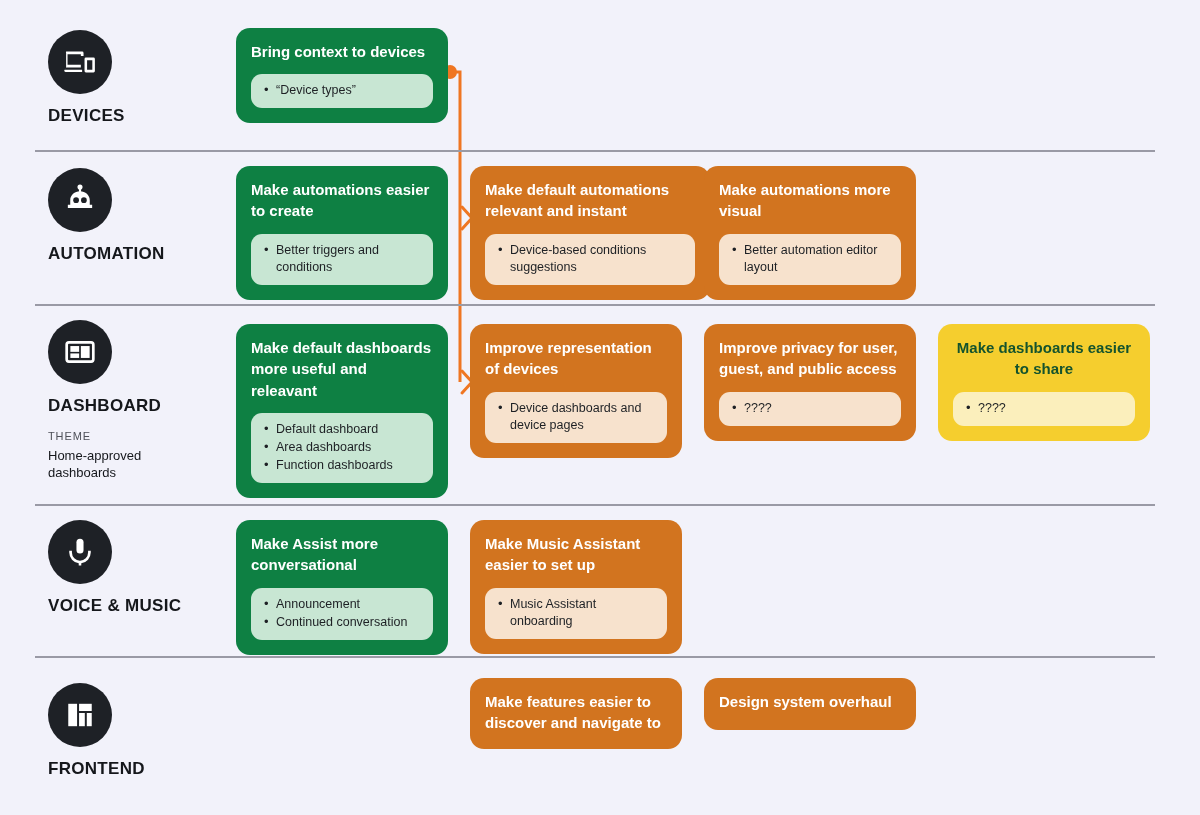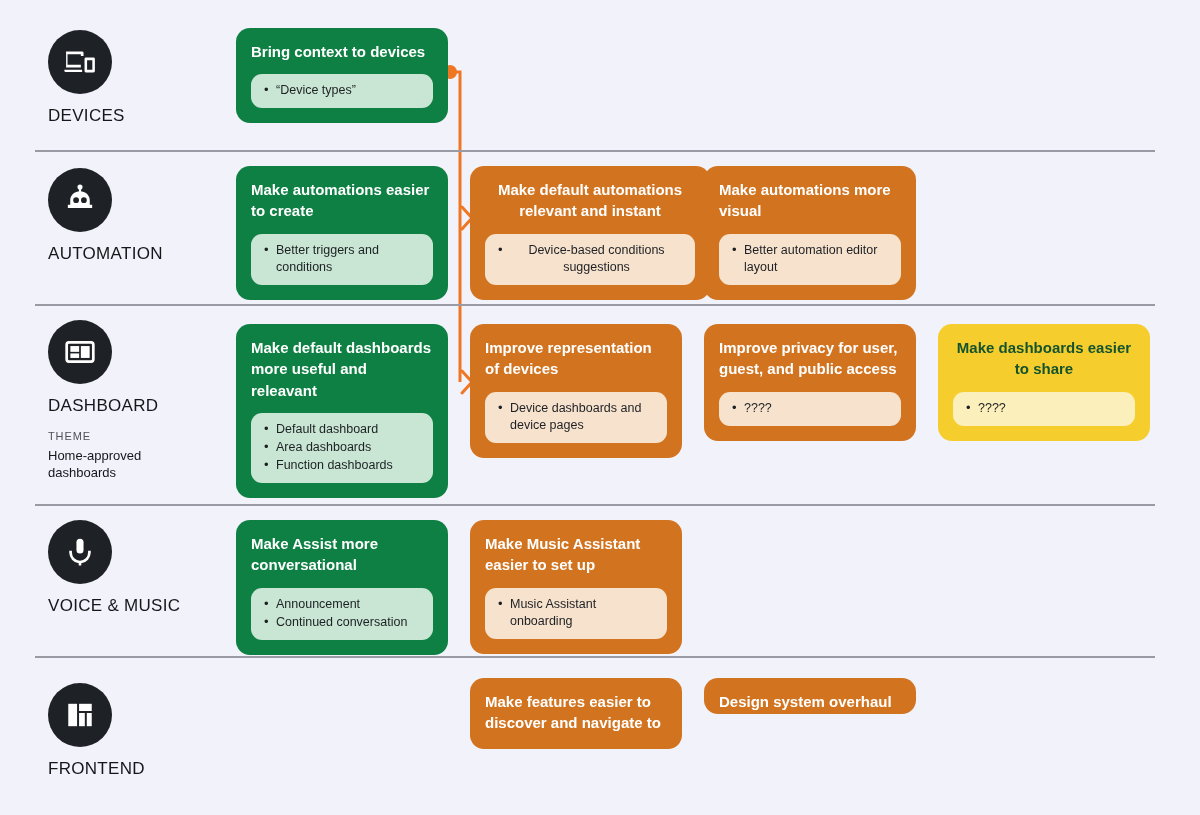--- a/index.html
+++ b/index.html
@@ -28,7 +28,7 @@
   .cat-icon svg { display: block; }
   .cat-label {
     margin-top: 12px;
-    font-size: 17px; font-weight: normal; letter-spacing: 0.3px;
+    font-size: 17px; font-weight: bold; letter-spacing: 0.3px;
     color: #15171b; white-space: nowrap;
   }
   .cat-theme-key {

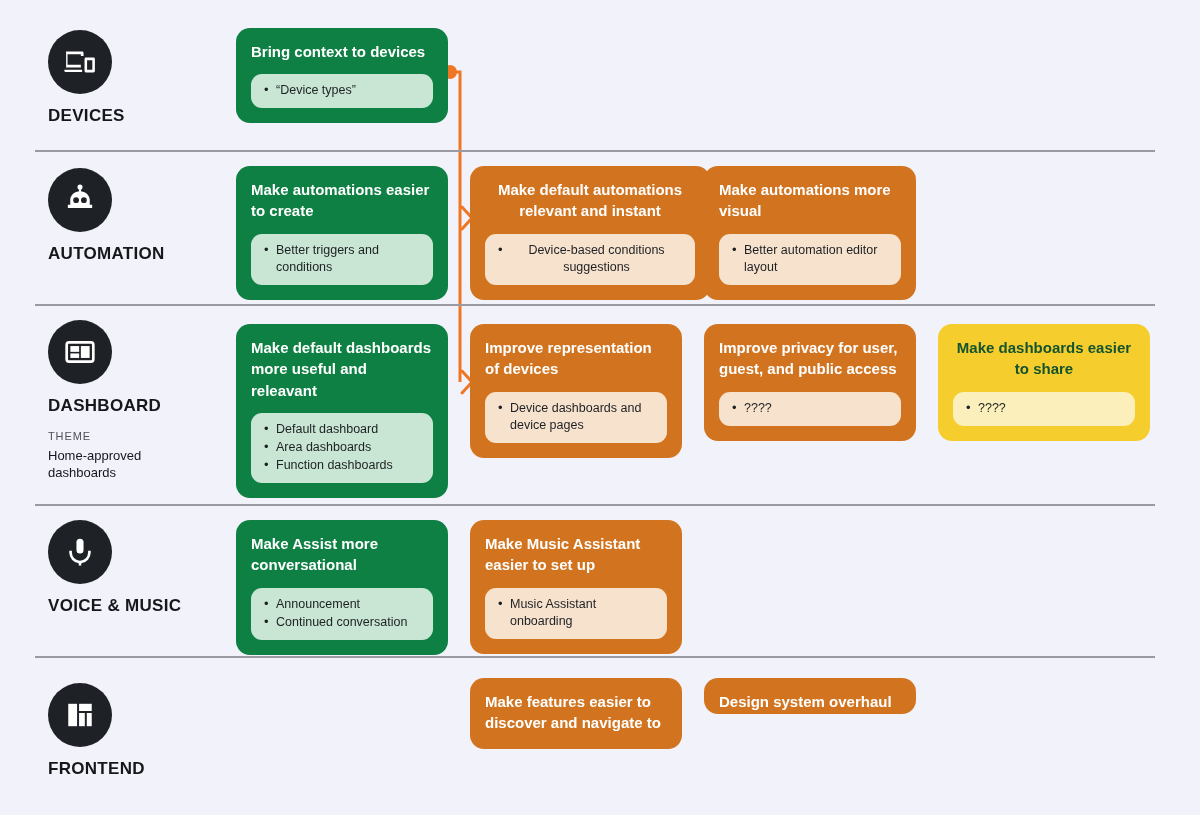--- a/index.html
+++ b/index.html
@@ -141,7 +141,7 @@
       </div>
     </div>
 
-    <div class="card orange" style="left:470px;top:14px;width:240px;text-align:center;">
+    <div class="card orange" style="left:470px;top:14px;width:240px;">
       <div class="card-title">Make default automations relevant and instant</div>
       <div class="chip">
         <ul>

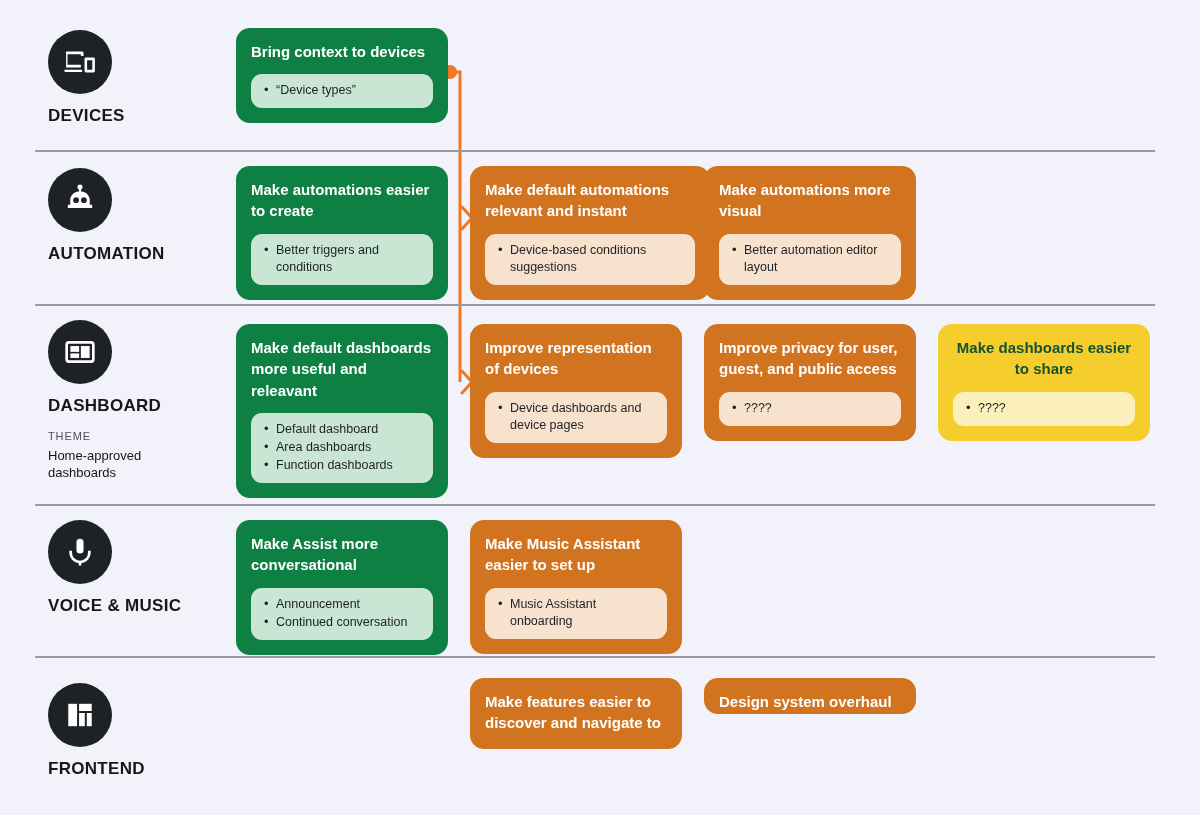--- a/index.html
+++ b/index.html
@@ -77,7 +77,7 @@
   .card.yellow { background: #f5ce2e; }
   .card.yellow .chip { background: #fbefbc; }
 
-  .card.plain { padding-bottom: 2px; }
+  .card.plain { padding-bottom: 18px; }
 
   
   #connector { position: absolute; left: 0; top: 0; pointer-events: none; }

